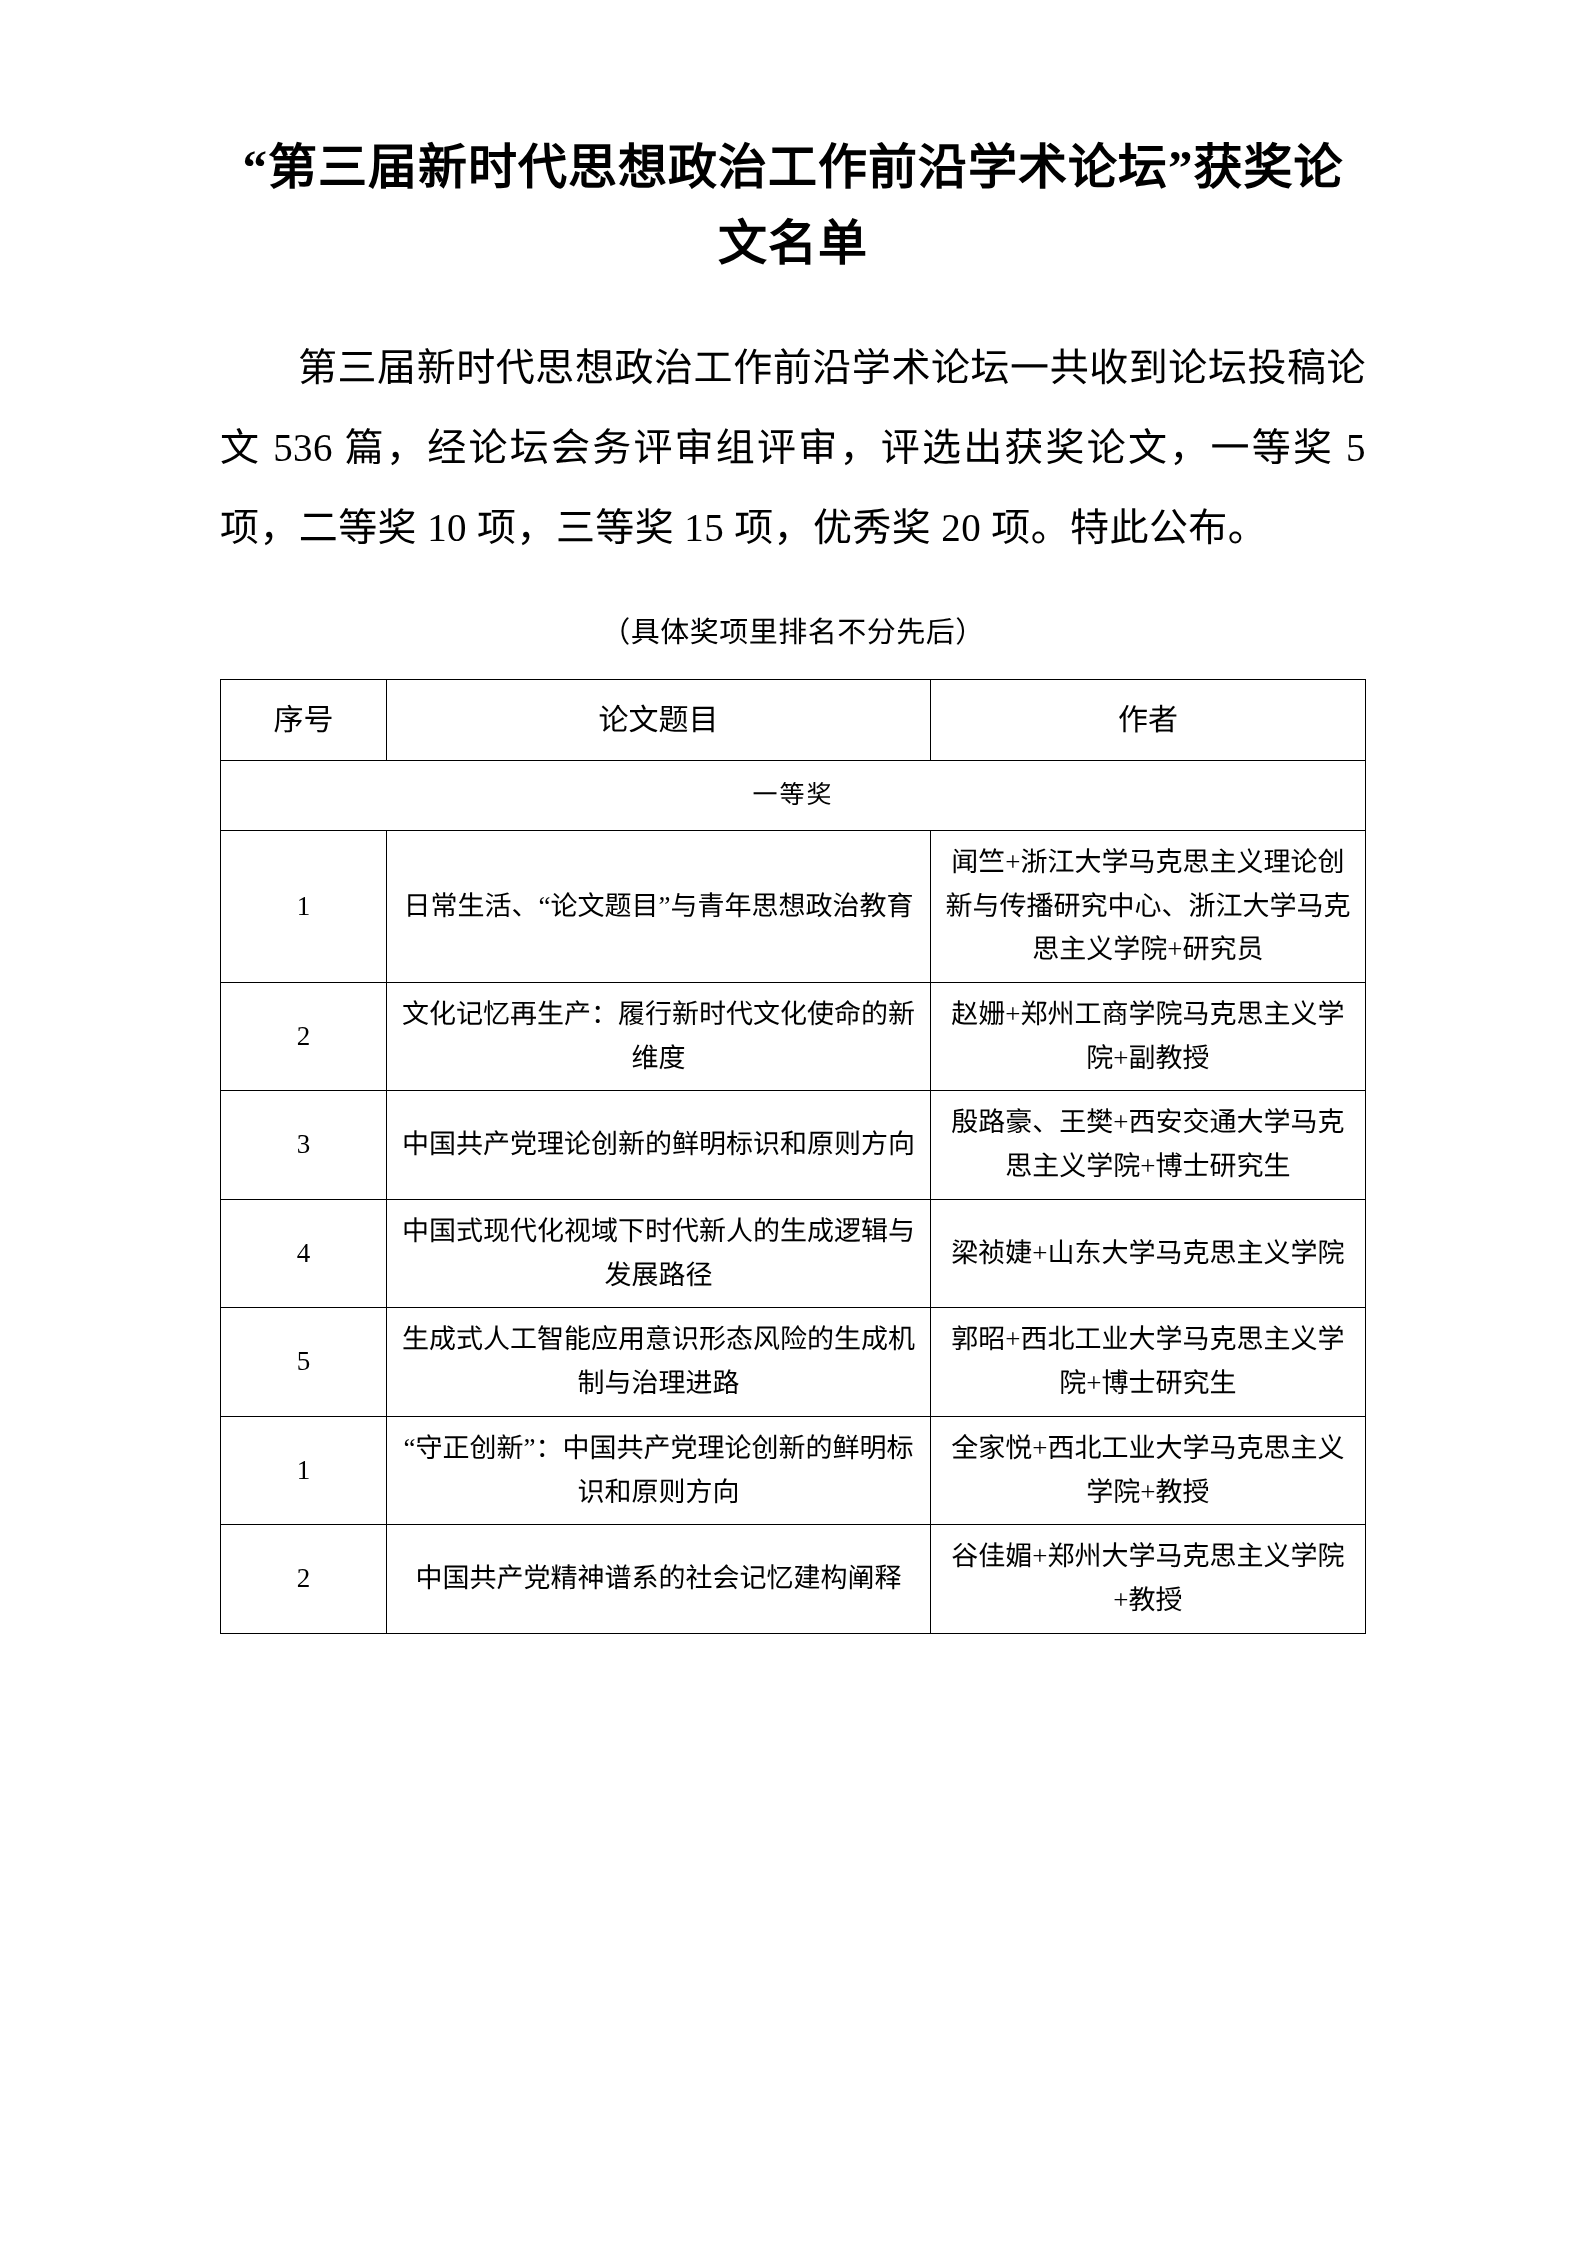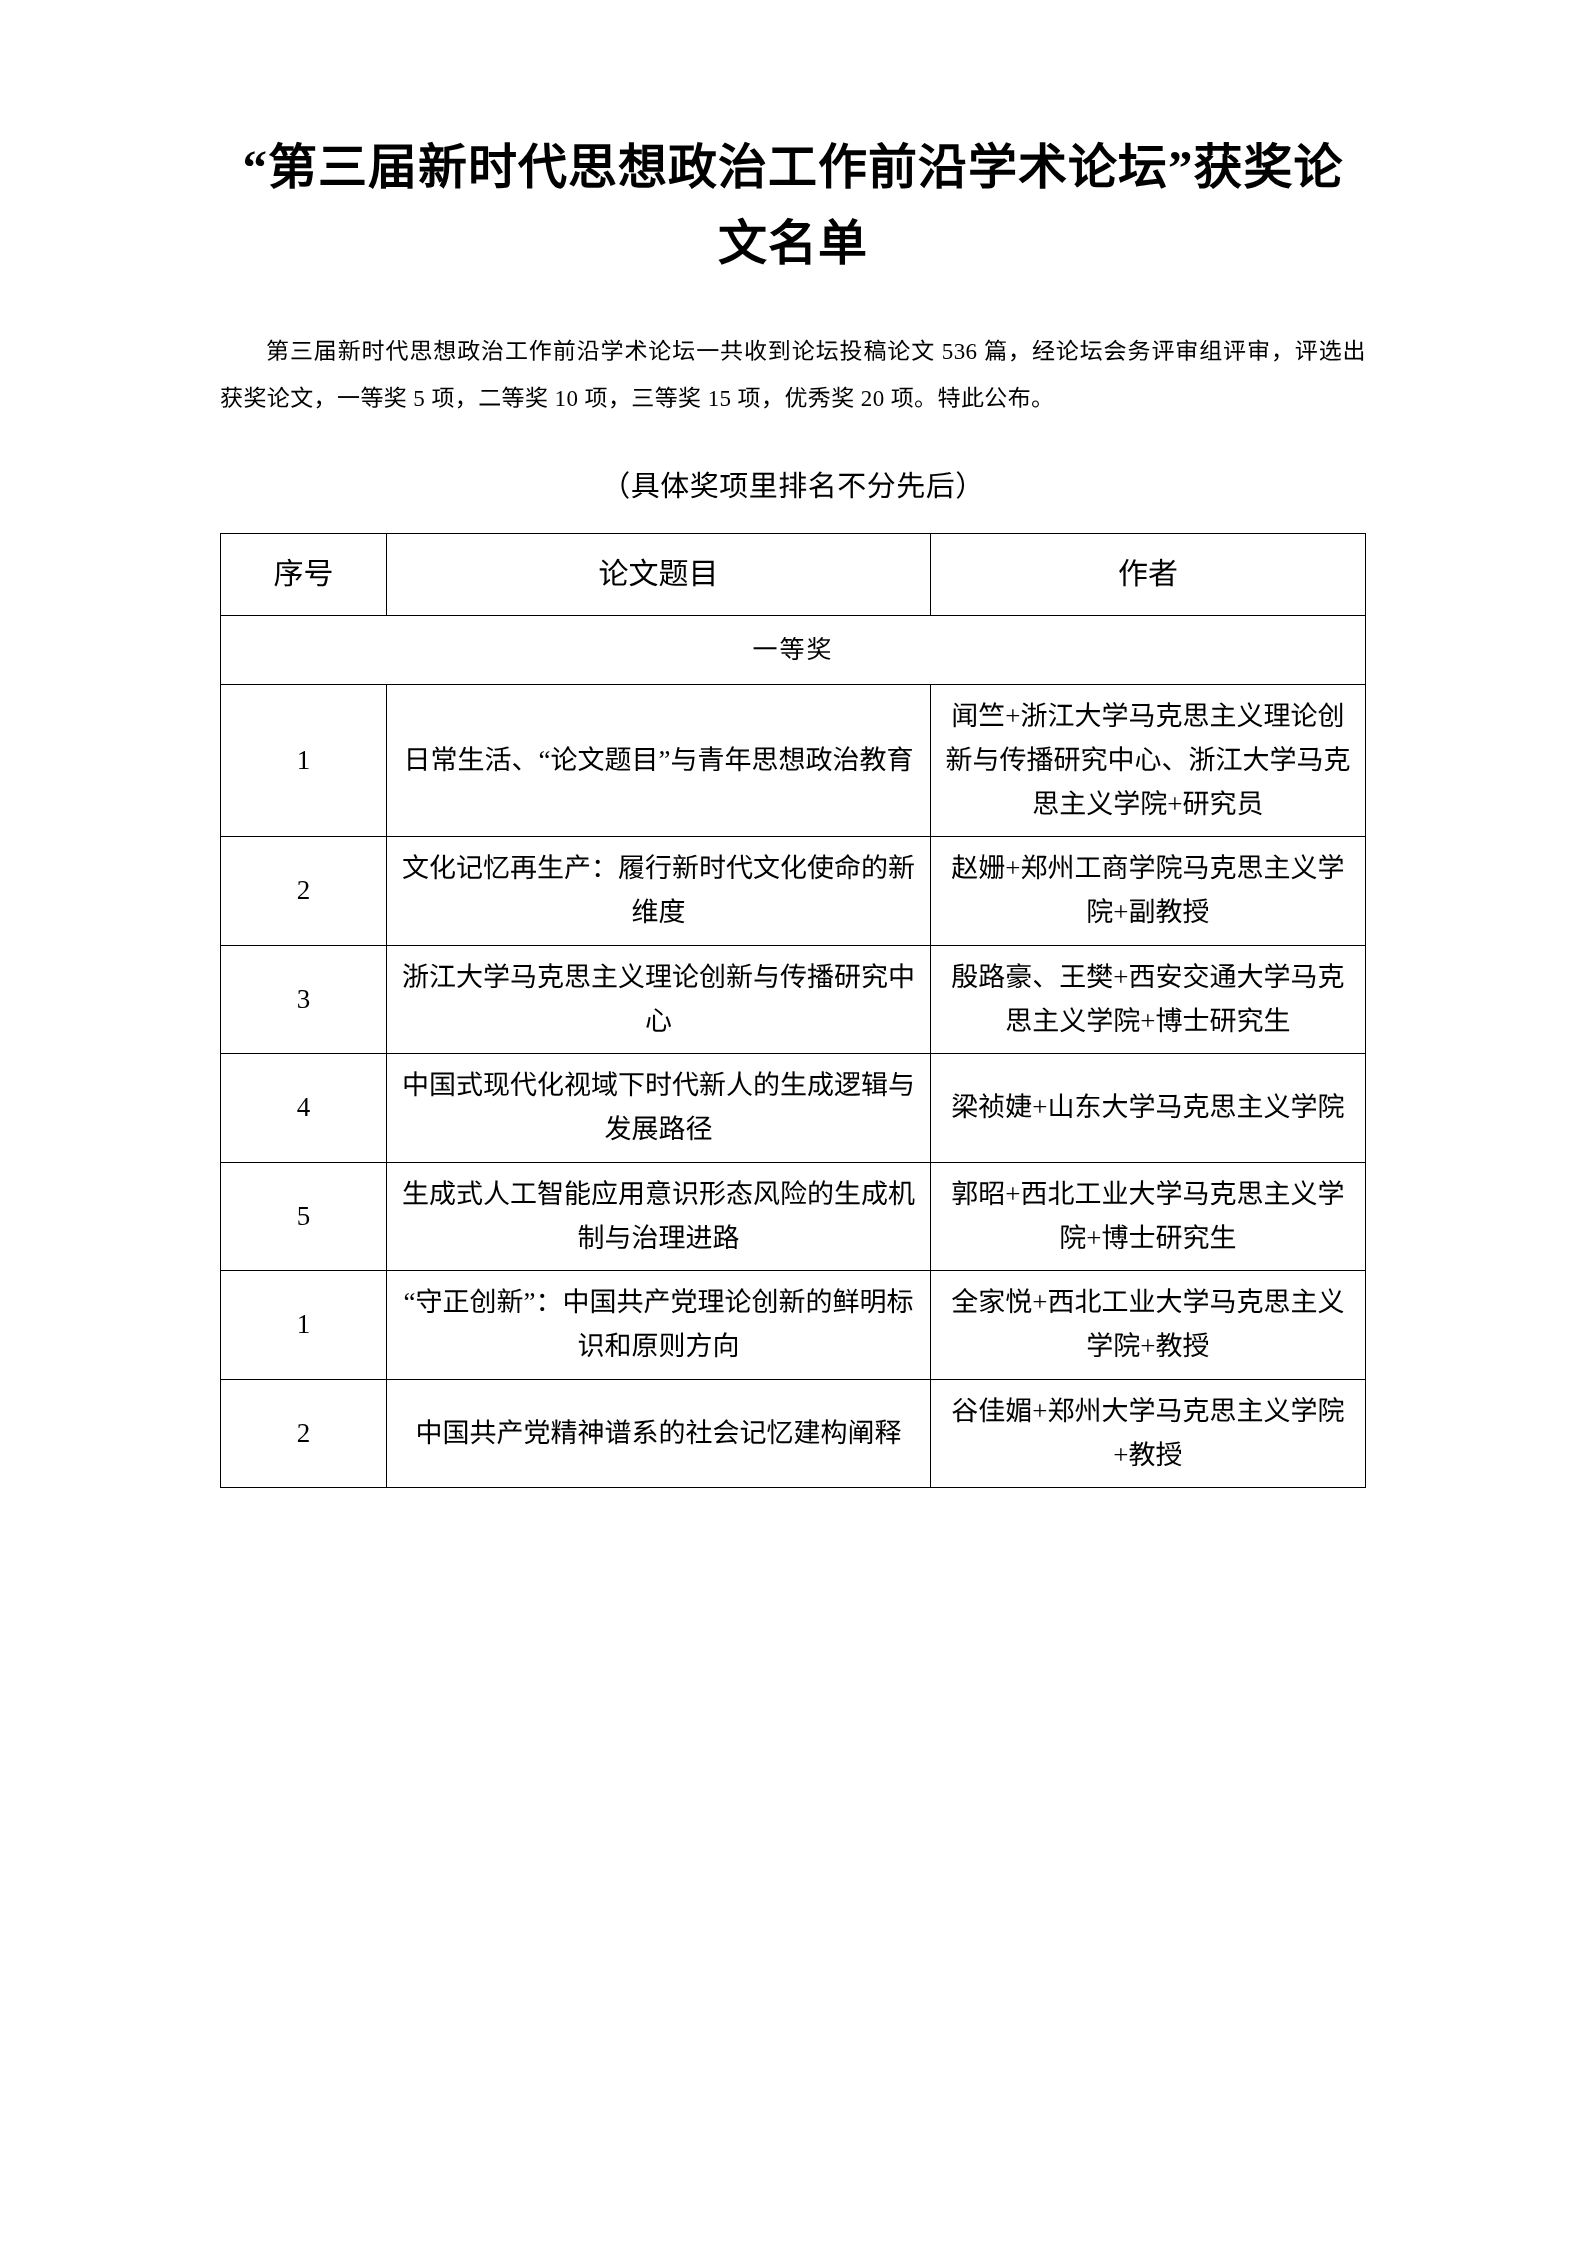--- a/index.html
+++ b/index.html
@@ -32,7 +32,7 @@
   }
   .intro {
     margin-top: 46px;
-    font-size: 23px;
+    font-size: 39px;
     line-height: 2.05;
     text-align: justify;
     text-justify: inter-ideograph;

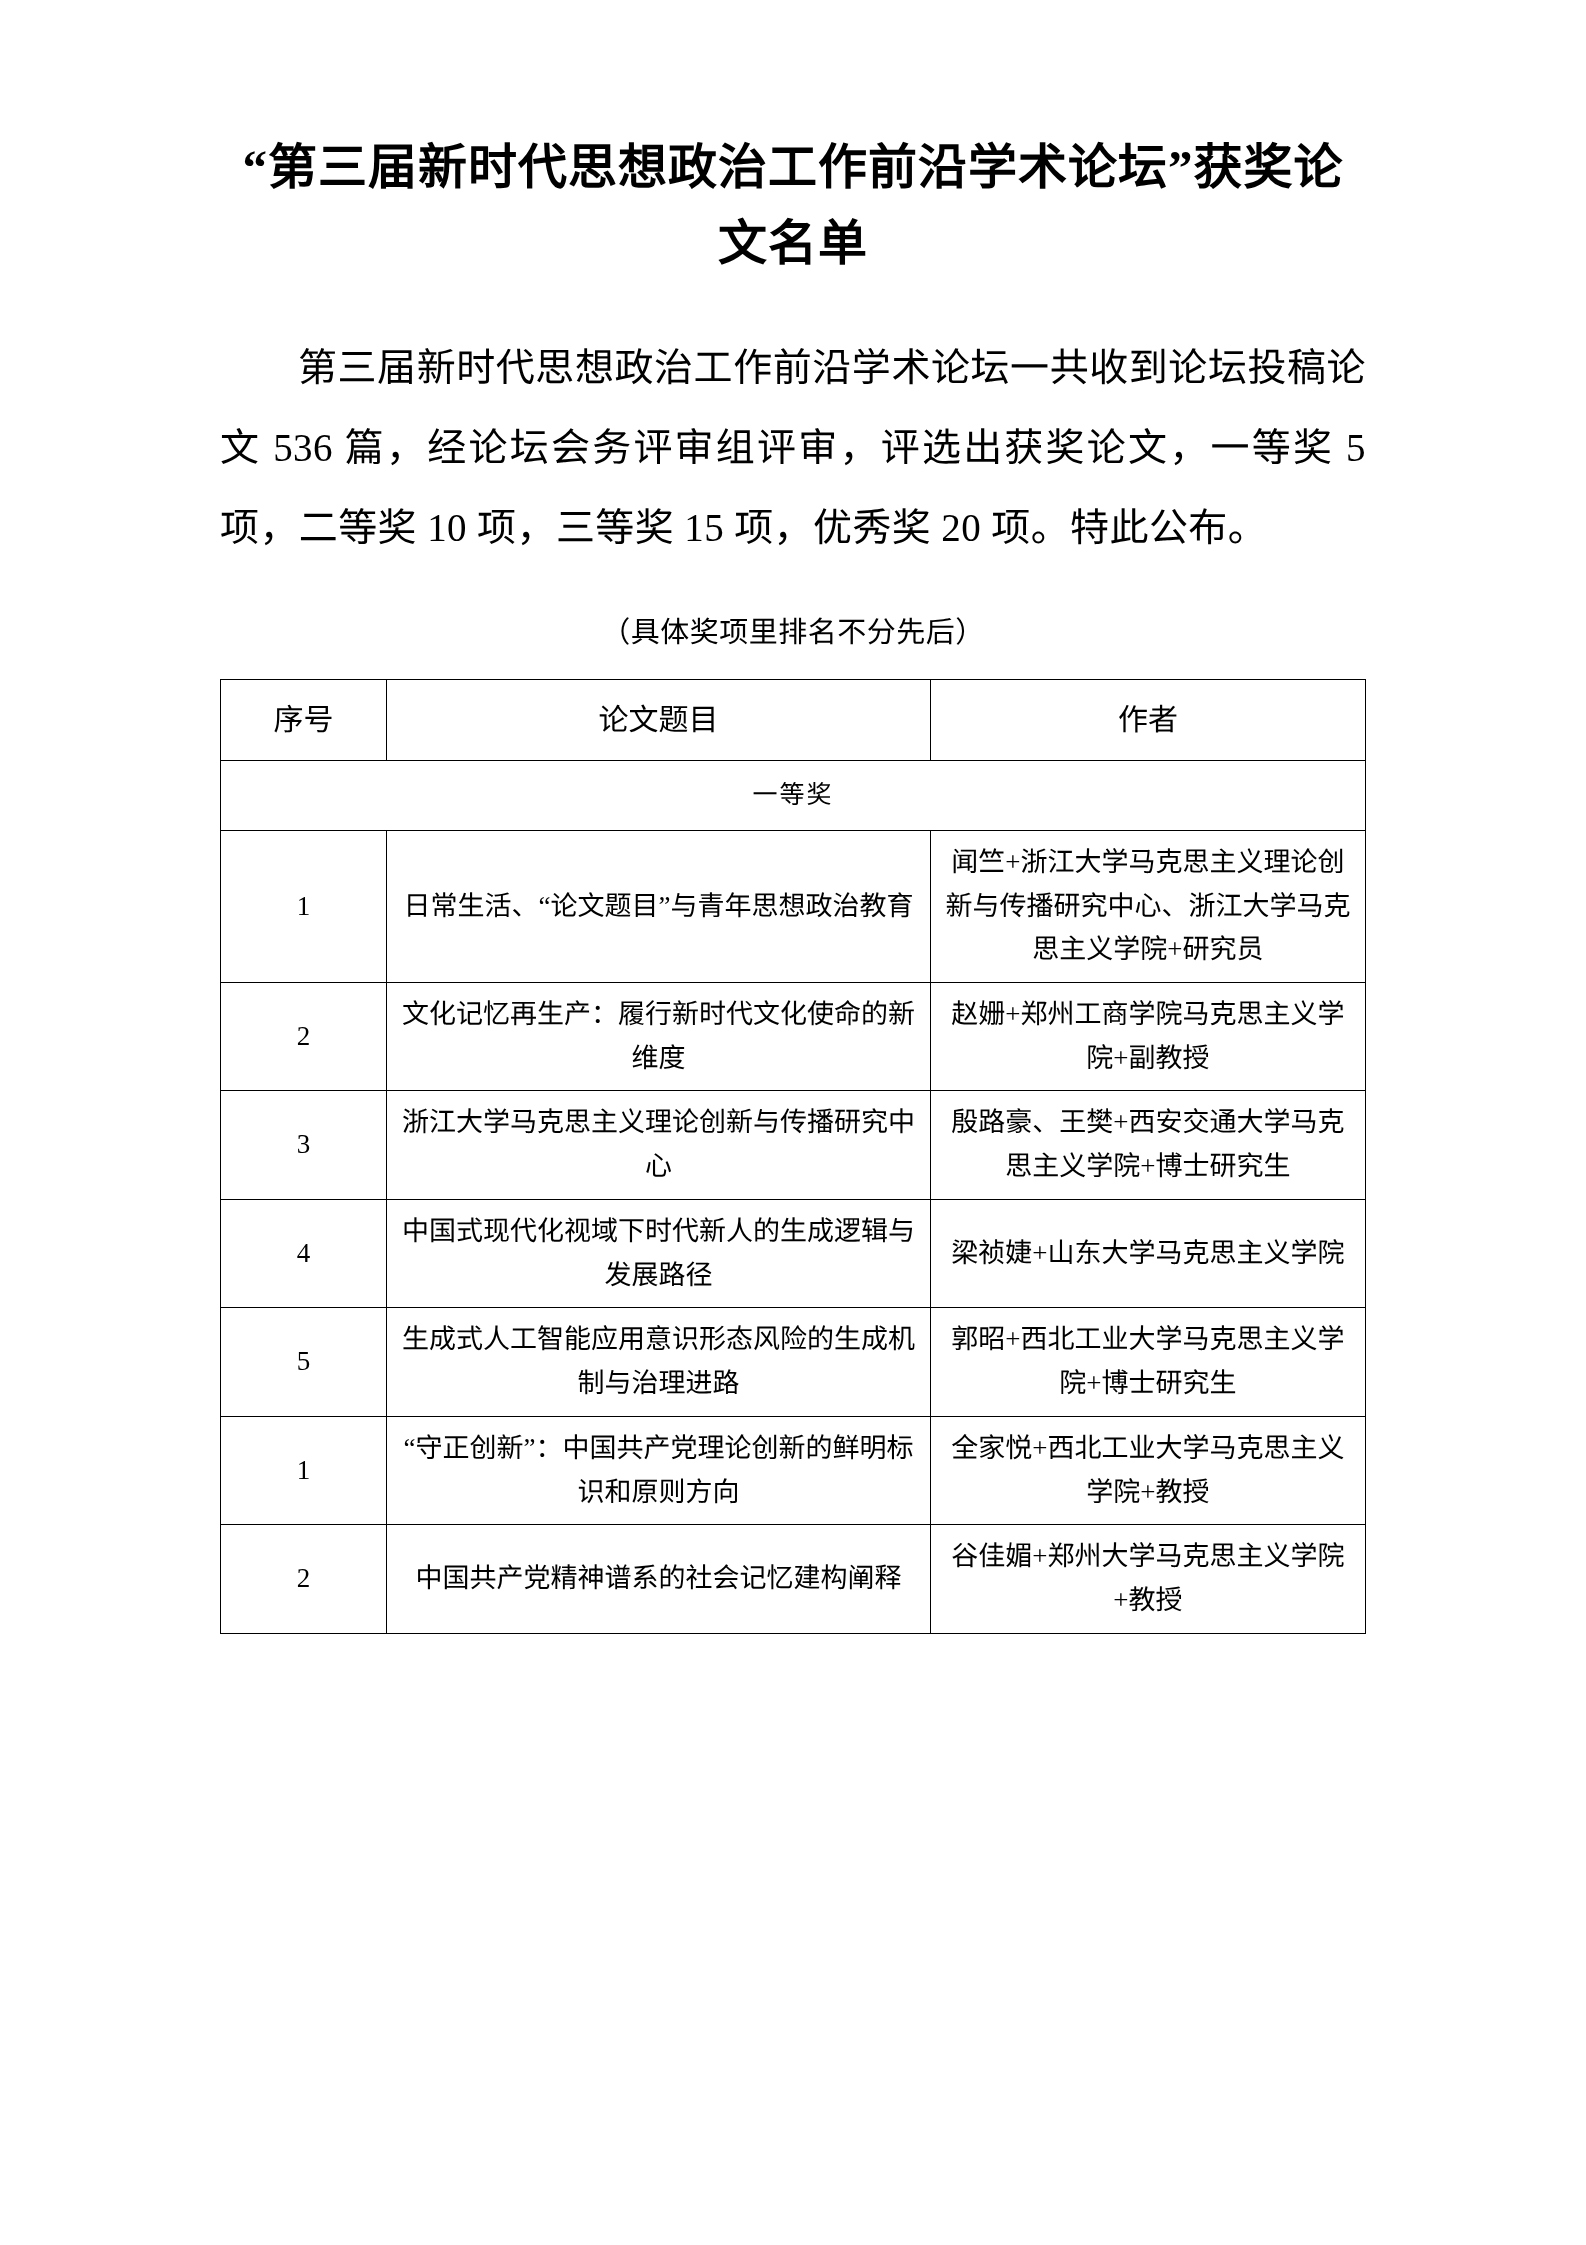--- a/index.html
+++ b/index.html
@@ -124,7 +124,7 @@
       </tr>
       <tr>
         <td class="idx">3</td>
-        <td class="title">浙江大学马克思主义理论创新与传播研究中心</td>
+        <td class="title">中国共产党理论创新的鲜明标识和原则方向</td>
         <td class="author">殷路豪、王樊+西安交通大学马克思主义学院+博士研究生</td>
       </tr>
       <tr>

